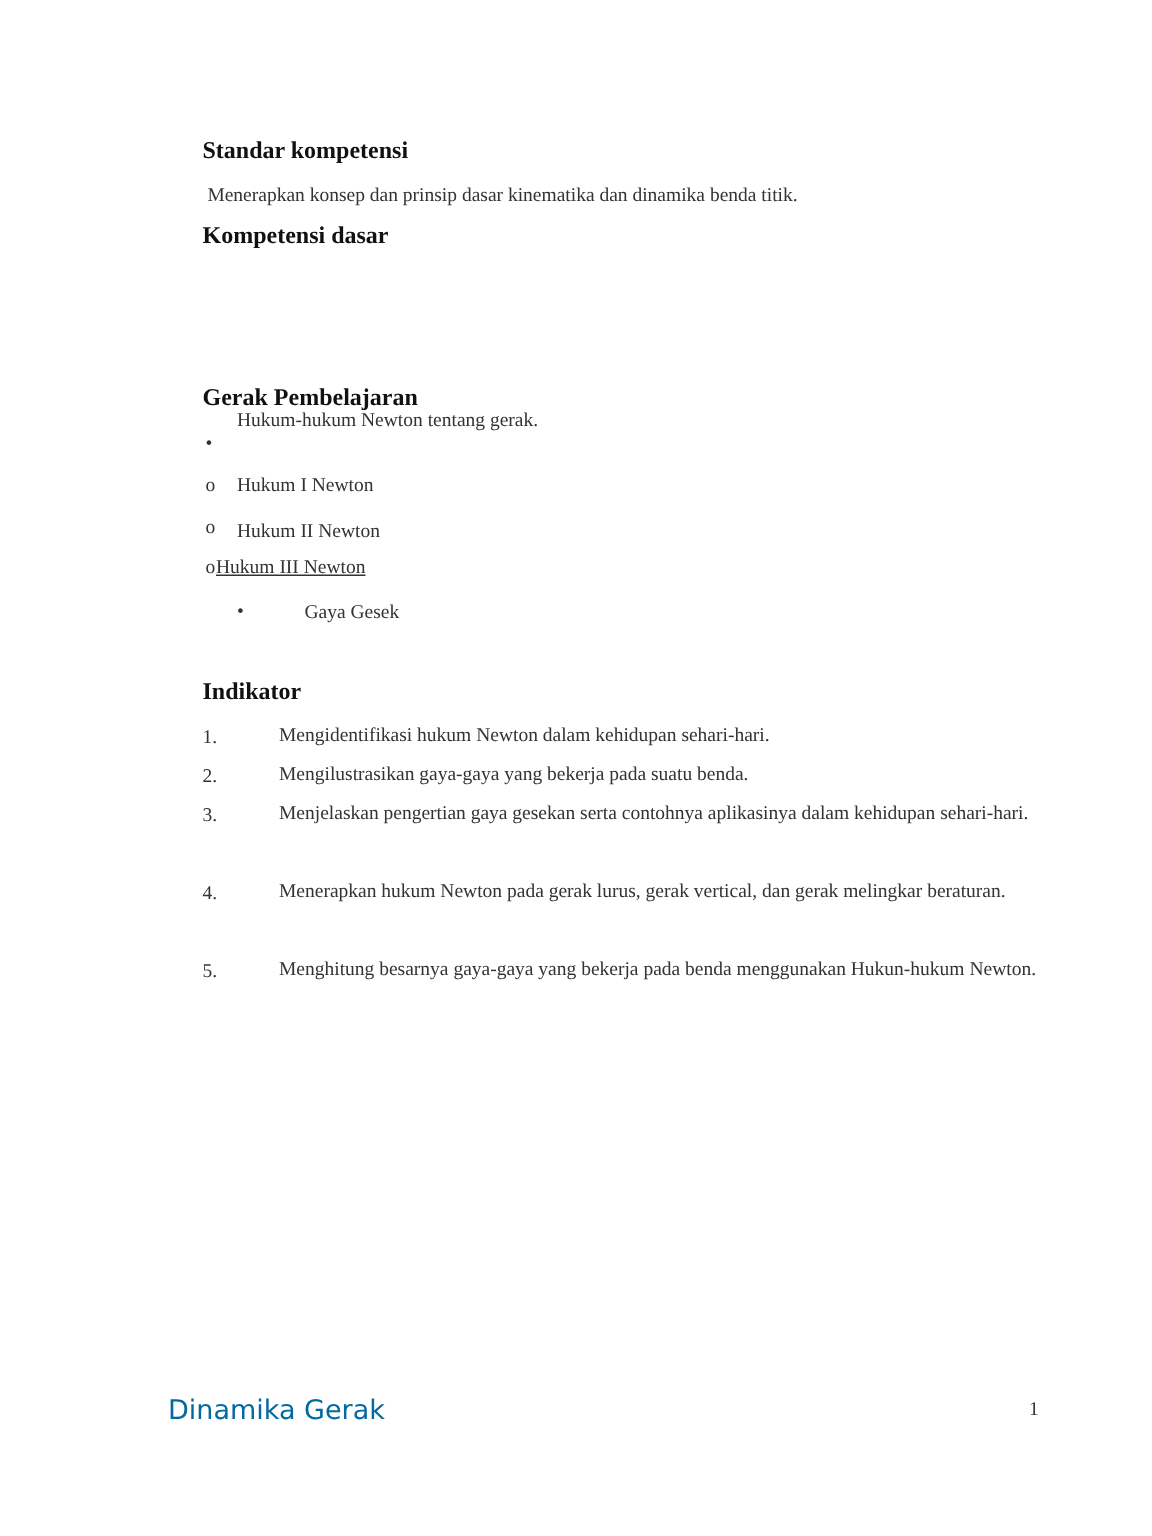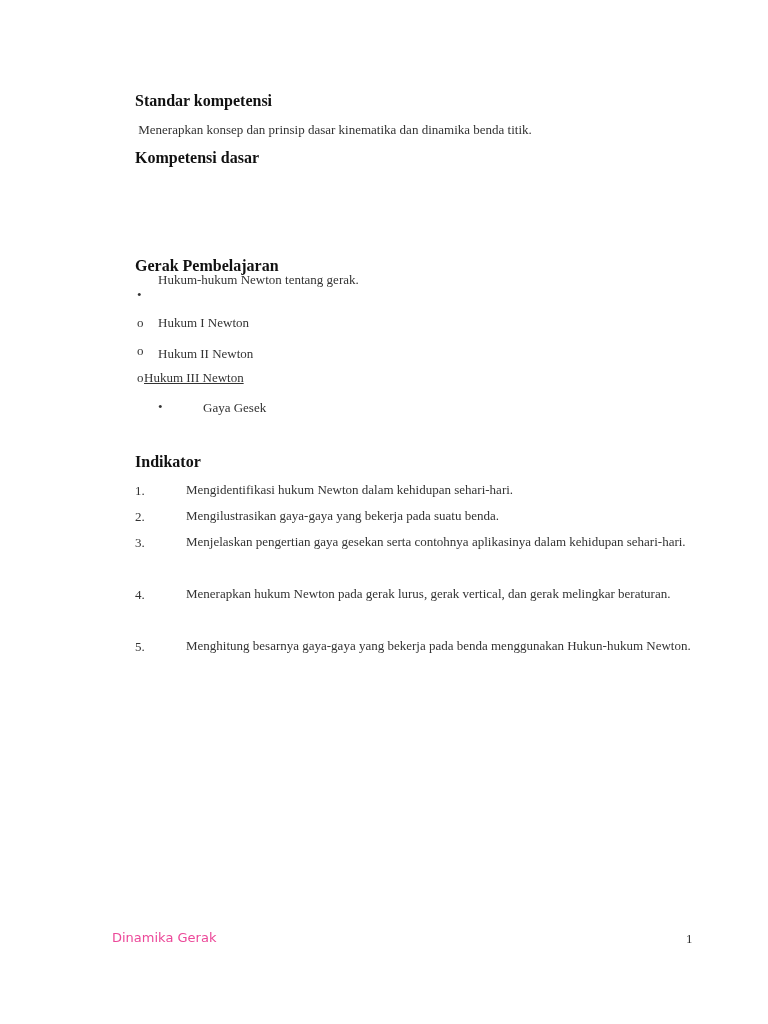--- a/index.html
+++ b/index.html
@@ -19,7 +19,7 @@
   .num { position: absolute; font-size: 13px; color: #333; left: 135px; }
   .ind { position: absolute; left: 158px; width: 536px; font-size: 13px; line-height: 26px; color: #333; text-align: justify; margin-left: 28px; }
   .ind.multi { text-align-last: left; }
-  .footer-left { position: absolute; left: 112px; top: 930px; font-family: "DejaVu Sans", sans-serif; font-size: 13px; color: #ec4899; }
+  .footer-left { position: absolute; left: 112px; top: 930px; font-family: "DejaVu Sans", sans-serif; font-size: 18px; color: #0369a1; }
   .footer-right { position: absolute; left: 686px; top: 931px; font-size: 13px; color: #333; }
 </style>
 </head>

